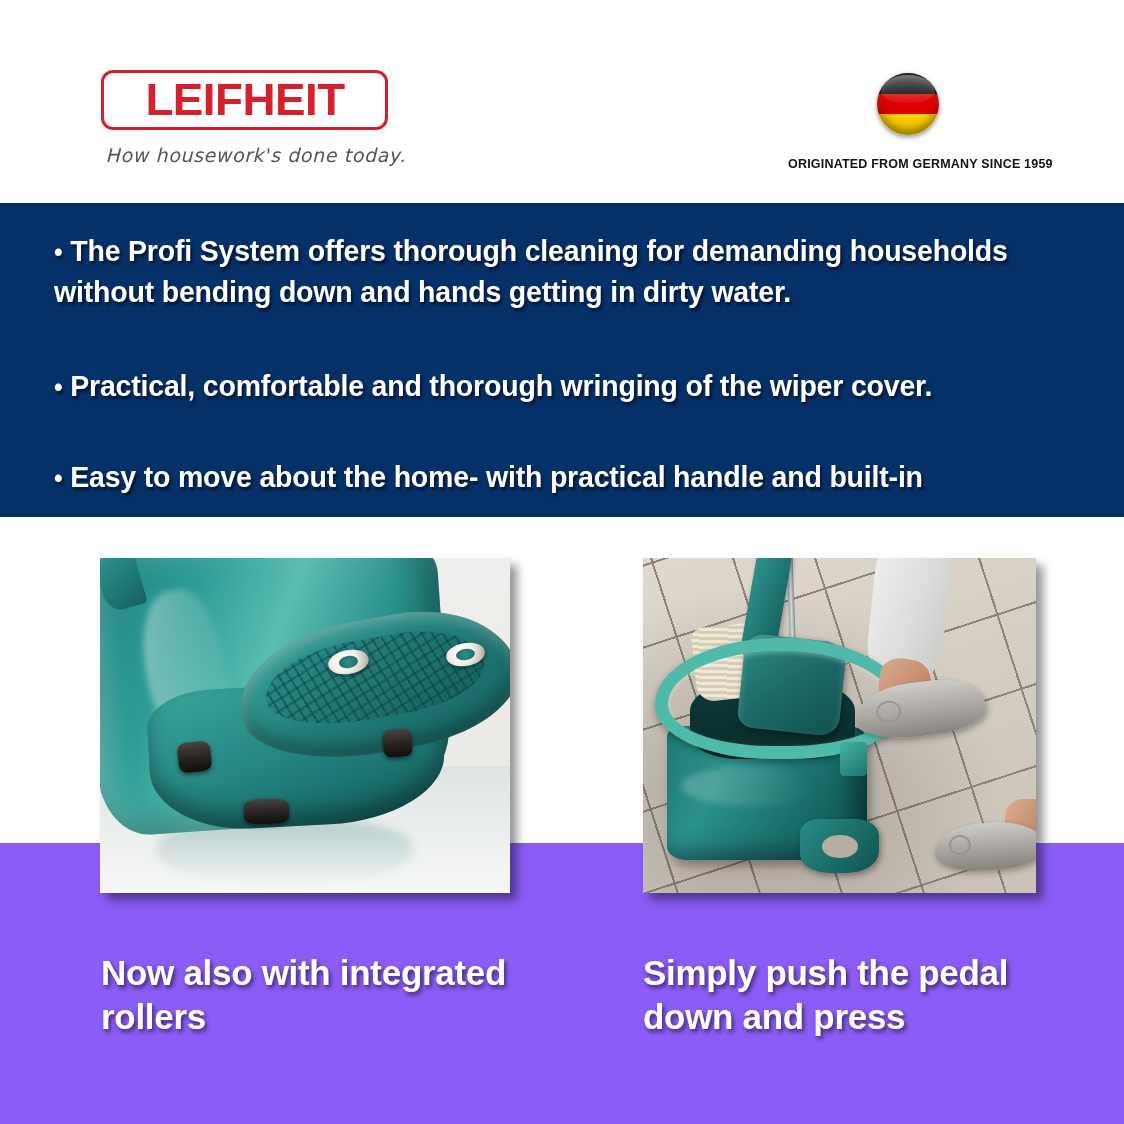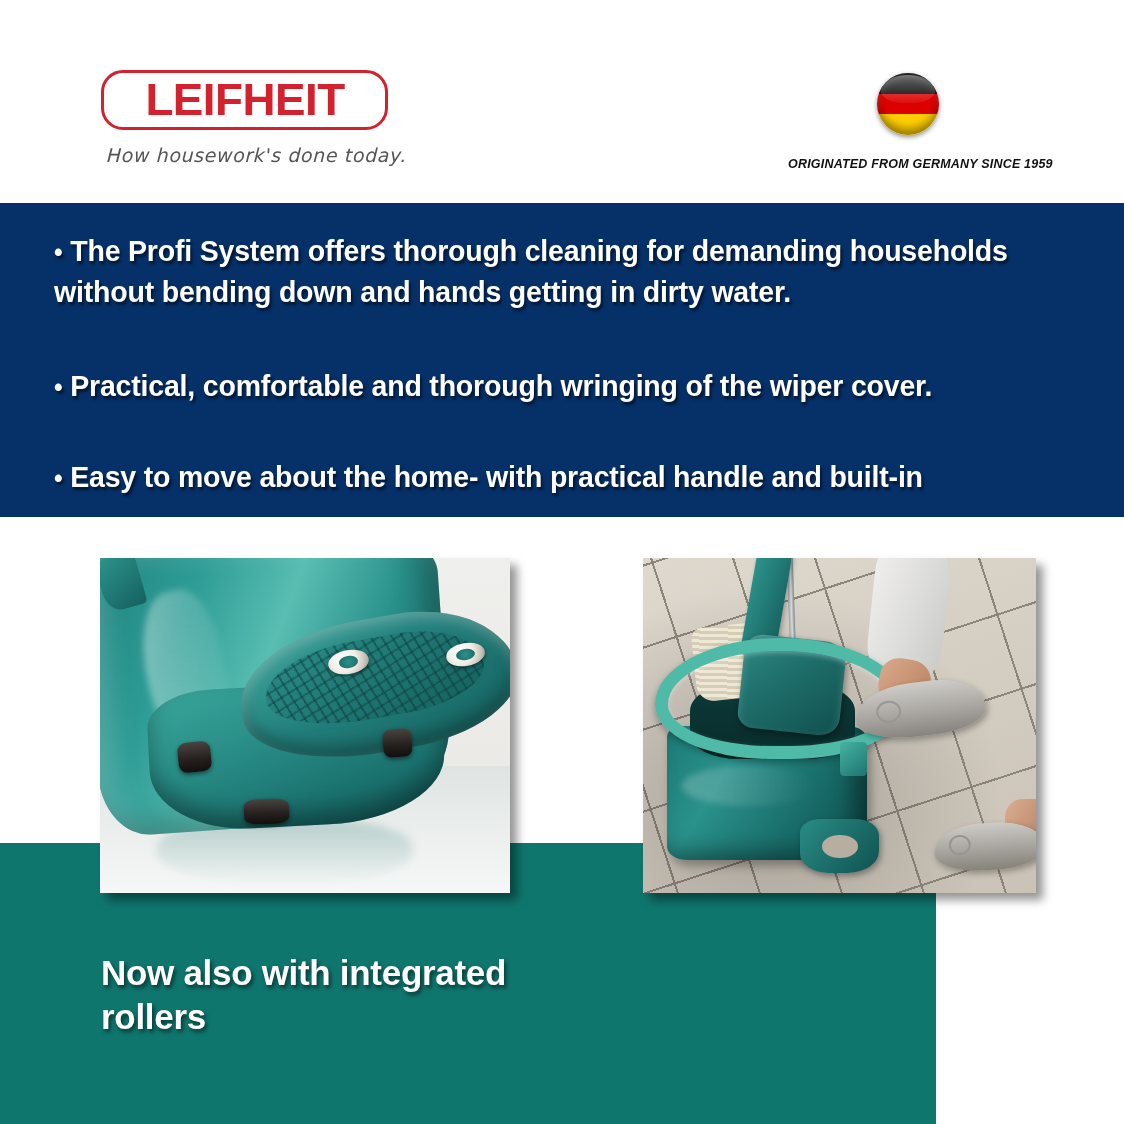--- a/index.html
+++ b/index.html
@@ -31,7 +31,7 @@
     position: relative;
     width: 287px; height: 60px;
     border: 3px solid #d3212d;
-    border-radius: 22px;
+    border-radius: 12px;
     background: #ffffff;
     box-sizing: border-box;
   }

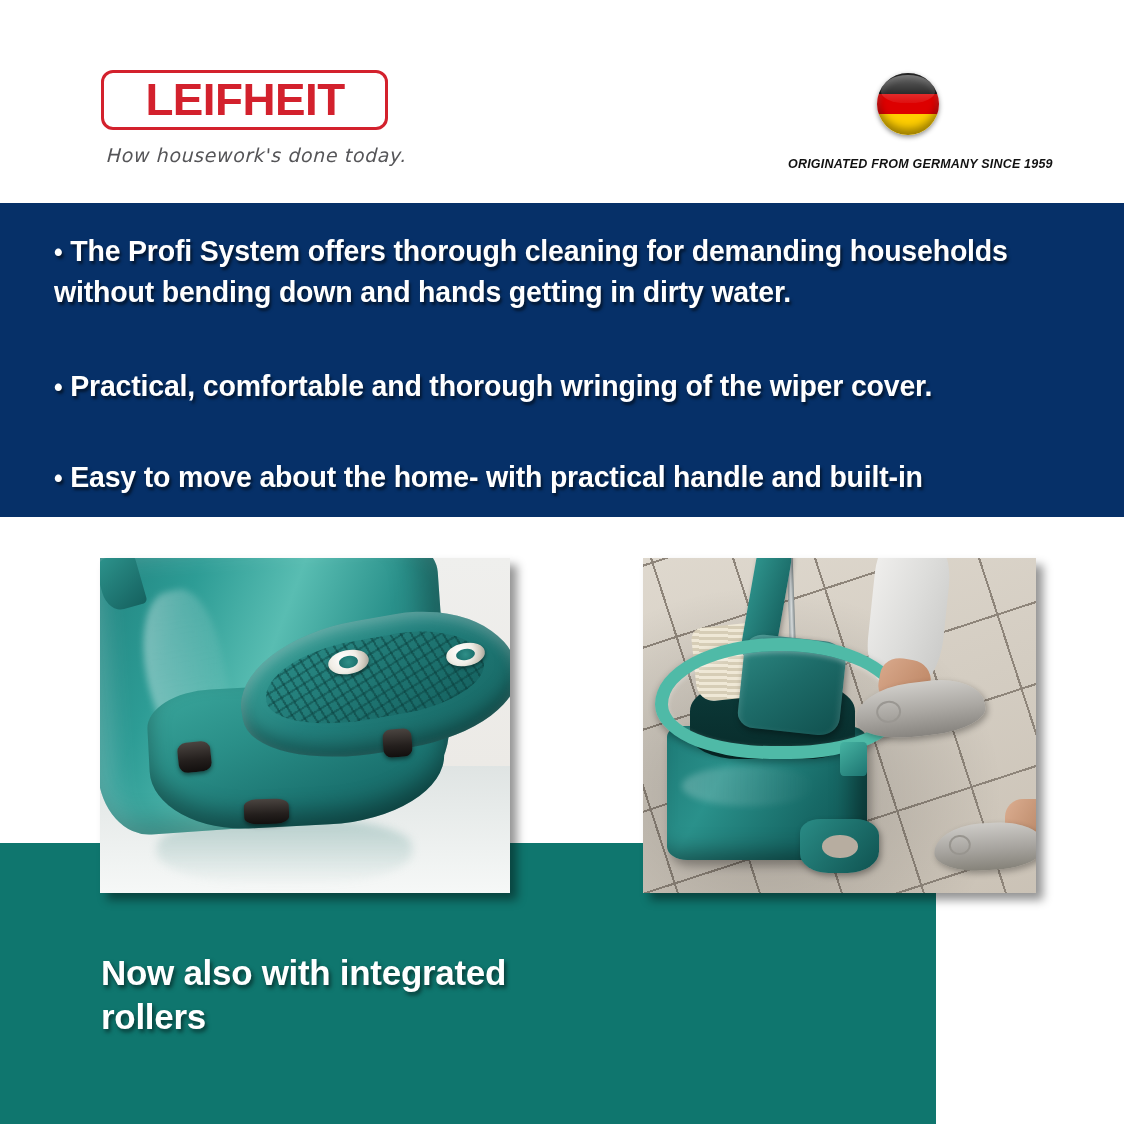--- a/index.html
+++ b/index.html
@@ -65,7 +65,6 @@
     left: 788px; top: 73px;
     width: 240px;
     text-align: center;
-    font-style: italic;
   }
   .flag-badge {
     position: relative;

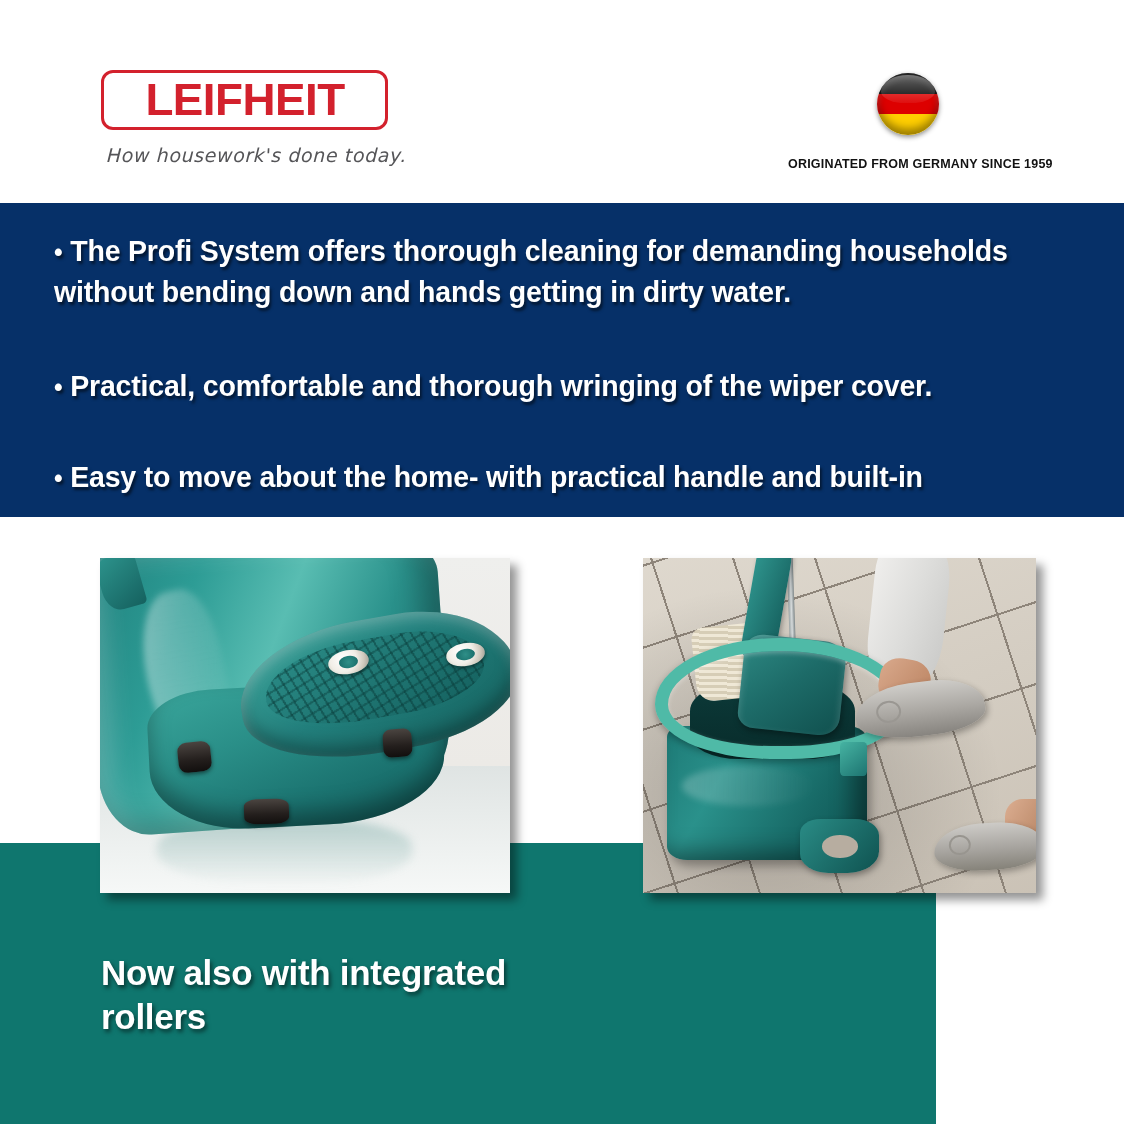--- a/index.html
+++ b/index.html
@@ -138,8 +138,8 @@
   .caption-band {
     position: absolute;
     left: 0; top: 843px;
-    width: 936px; height: 281px;
-    background: #0f766e;
+    width: 1124px; height: 281px;
+    background: #8b5cf6;
   }
   .caption {
     position: absolute;

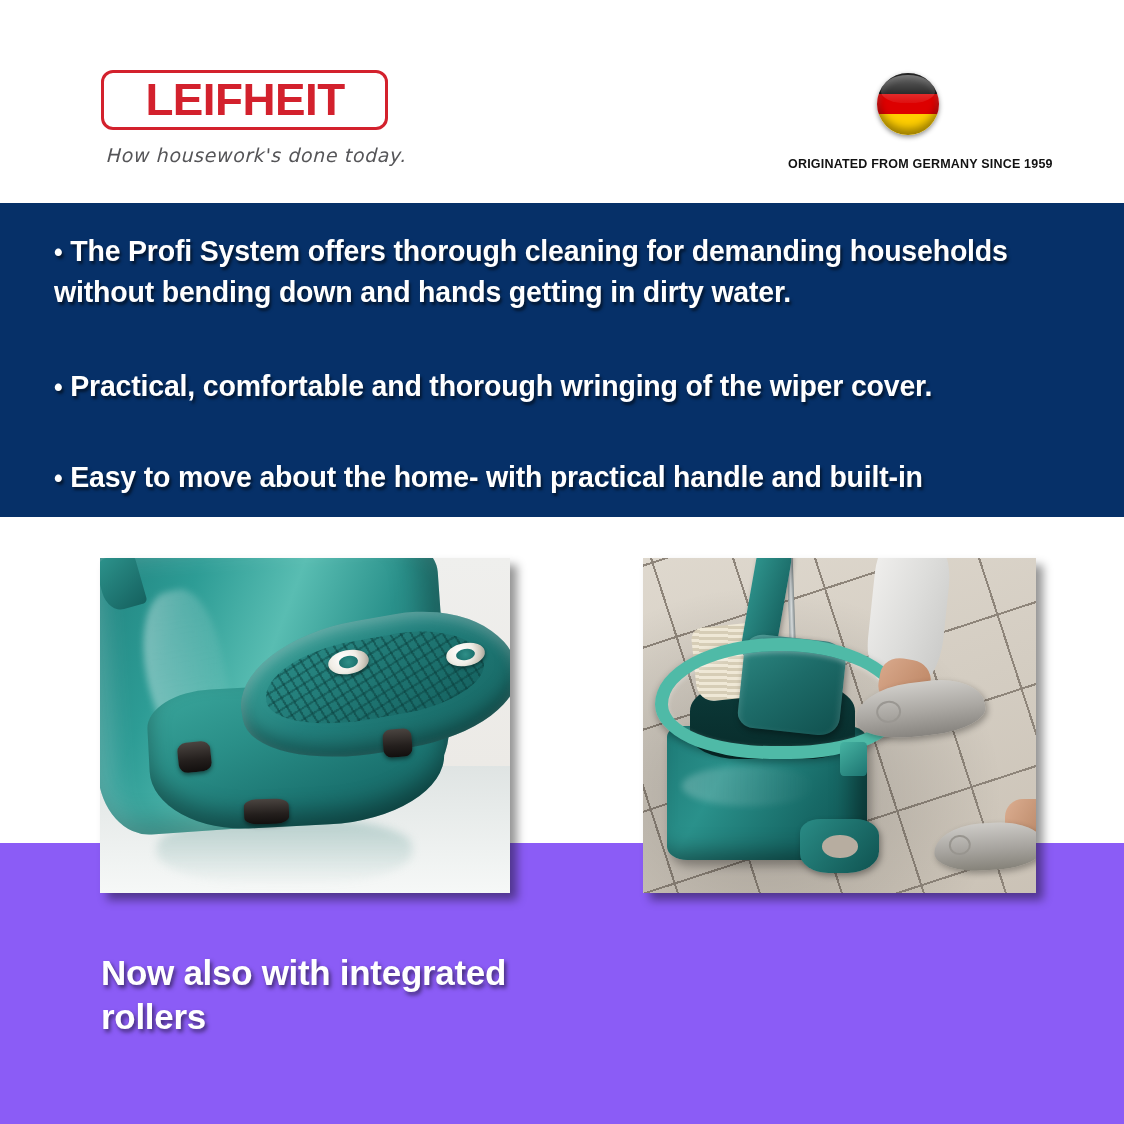--- a/index.html
+++ b/index.html
@@ -431,6 +431,7 @@
 
 <div class="caption-band">
   <div class="caption caption-left">Now also with integrated rollers</div>
+  <div class="caption caption-right">Simply push the pedal down and press</div>
 </div>
 
 <div class="photo photo-left">

